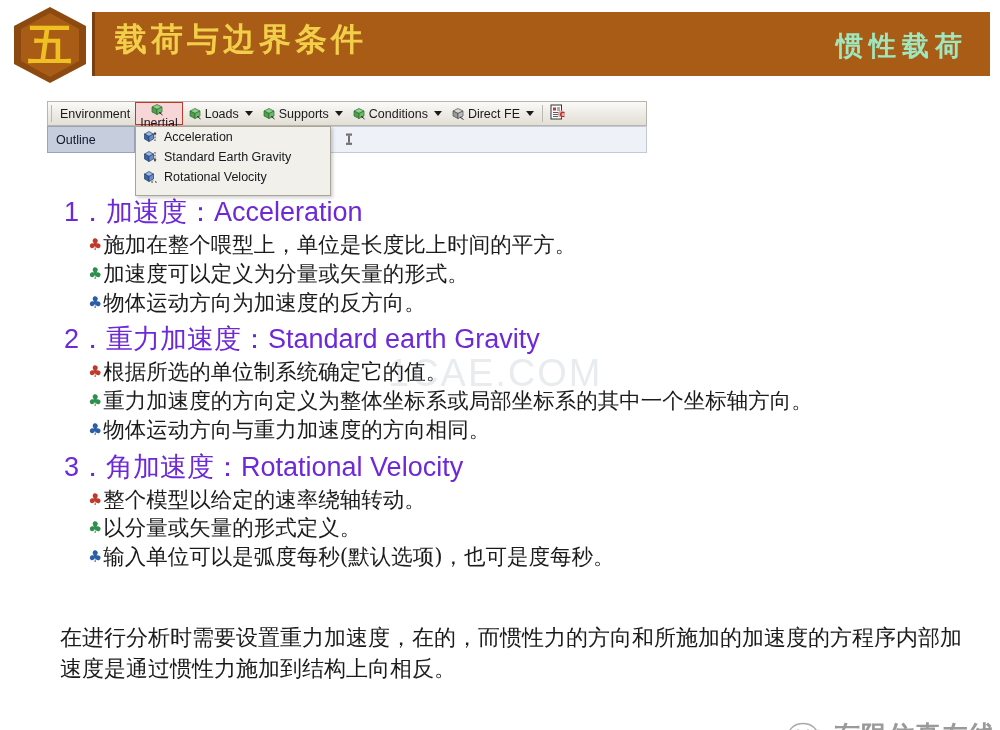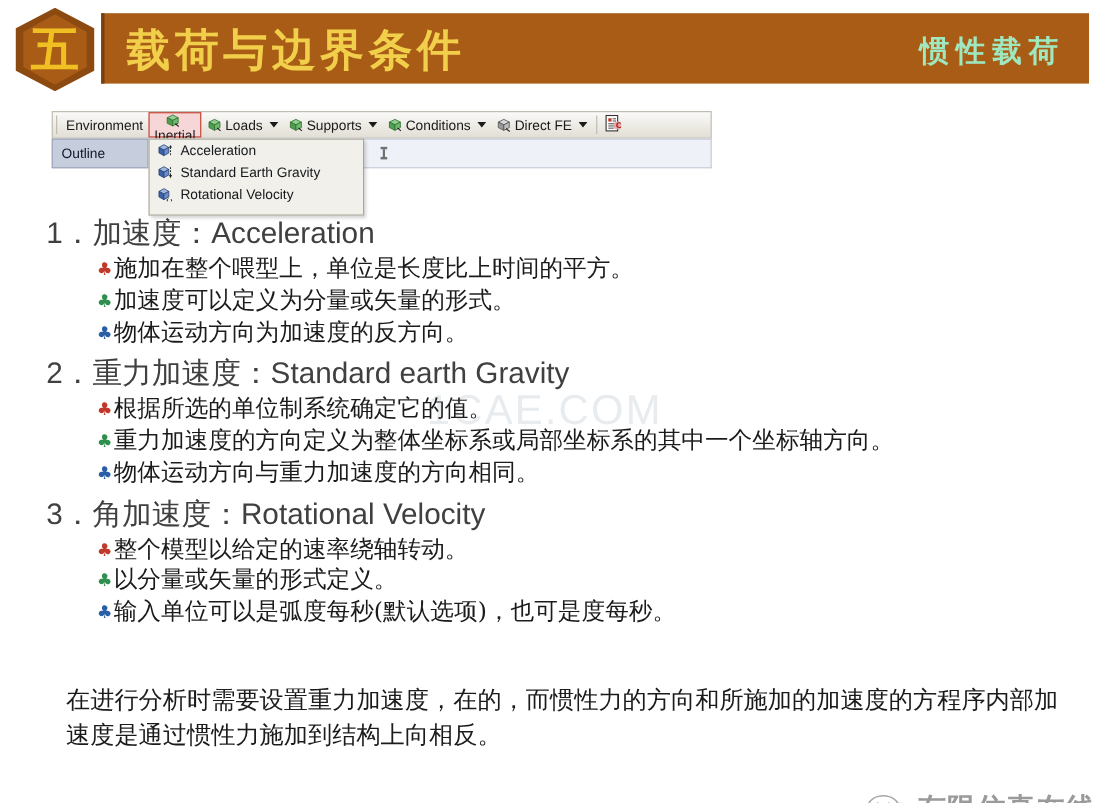--- a/index.html
+++ b/index.html
@@ -37,7 +37,7 @@
   }
   #title-main{
     position:absolute;left:20px;top:6px;
-    color:#f2cf4a;font-size:40px;font-weight:bold;
+    color:#f2cf4a;font-size:32px;font-weight:bold;
     font-family:"DejaVu Serif","Liberation Serif",serif;
     letter-spacing:4px;white-space:nowrap;
   }

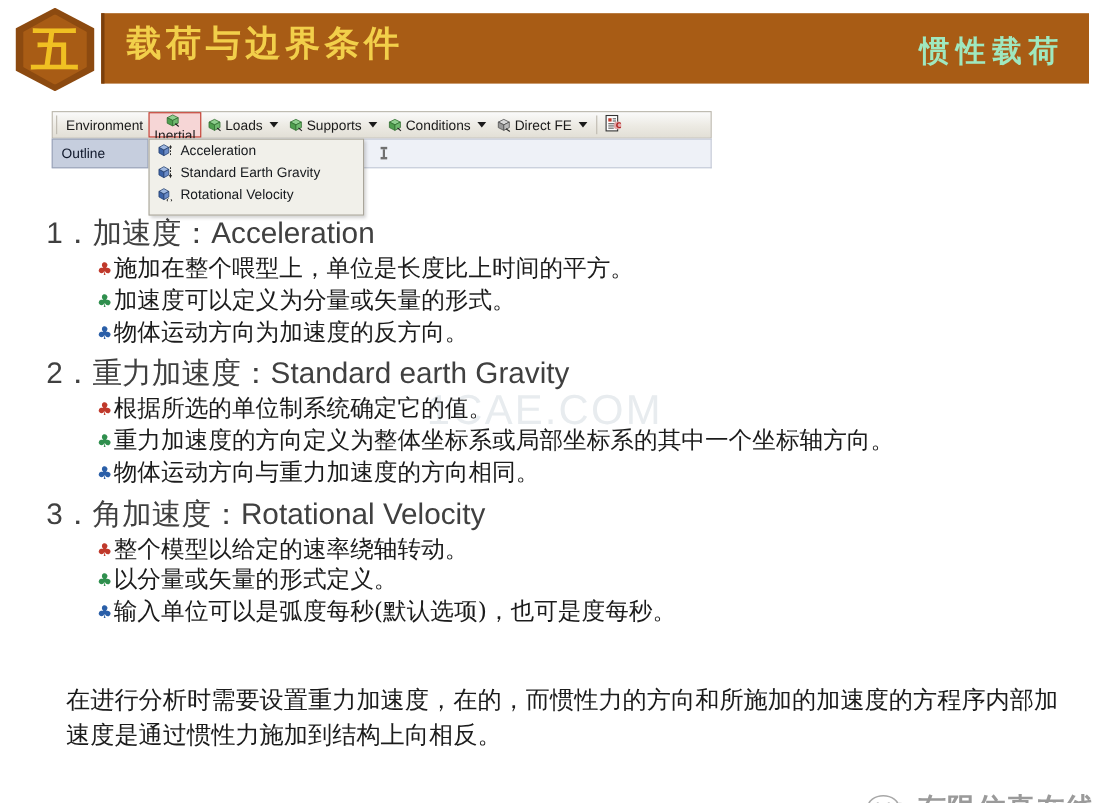--- a/index.html
+++ b/index.html
@@ -116,9 +116,9 @@
     font-family:"DejaVu Serif","Liberation Serif",serif;
   }
   .sec-head{
-    color:#404040;font-size:27px;font-weight:normal;
-    font-family:"Liberation Sans","DejaVu Sans",sans-serif;
-    margin:0 0 2px 0;padding-left:42px;white-space:nowrap;
+    color:#6d28d9;font-size:27px;font-weight:normal;
+    font-family:"Liberation Sans","DejaVu Sans",sans-serif;
+    margin:0 0 2px 0;padding-left:64px;white-space:nowrap;
     line-height:1.22;
   }
   .bullet-line{

